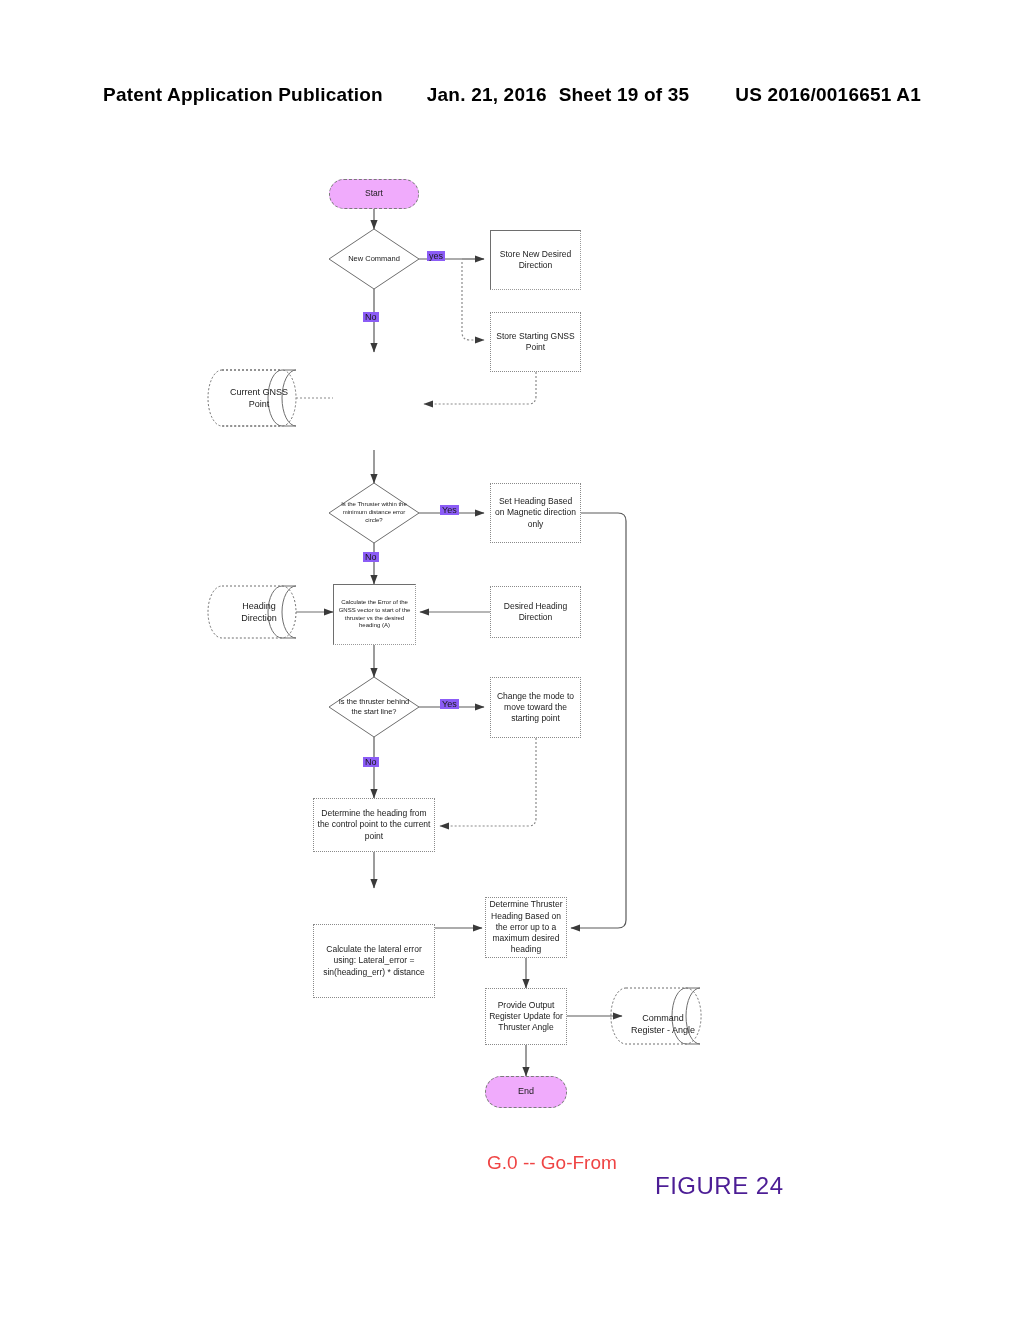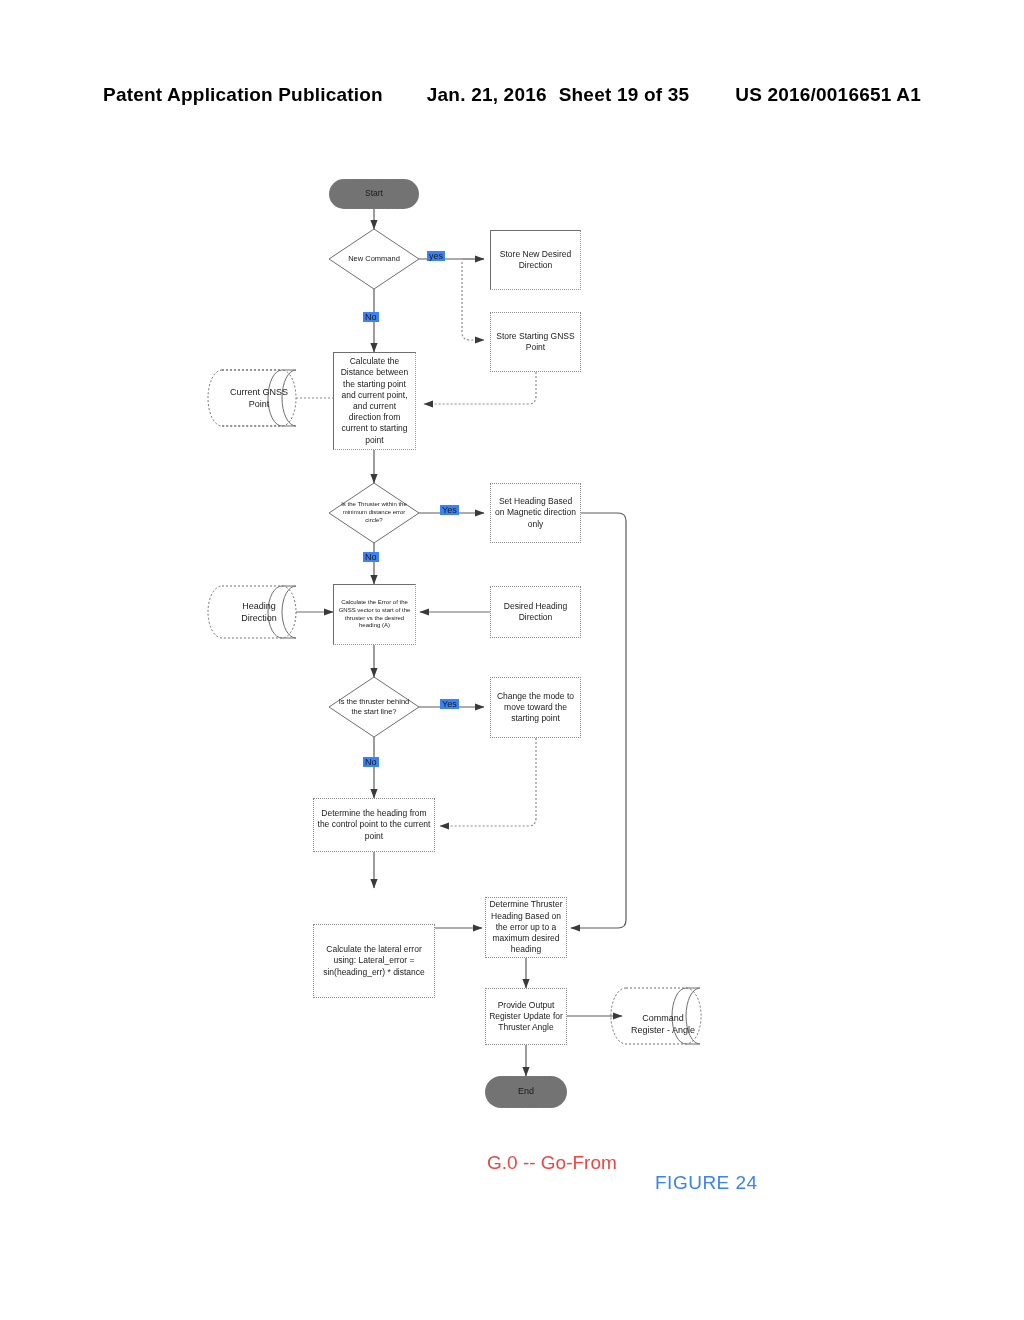--- a/index.html
+++ b/index.html
@@ -78,7 +78,7 @@
   .terminator {
     border: 1px dashed #7a7a7a;
     border-radius: 22px;
-    background: #737373;
+    background: #f0abfc;
   }
 
   .decision {

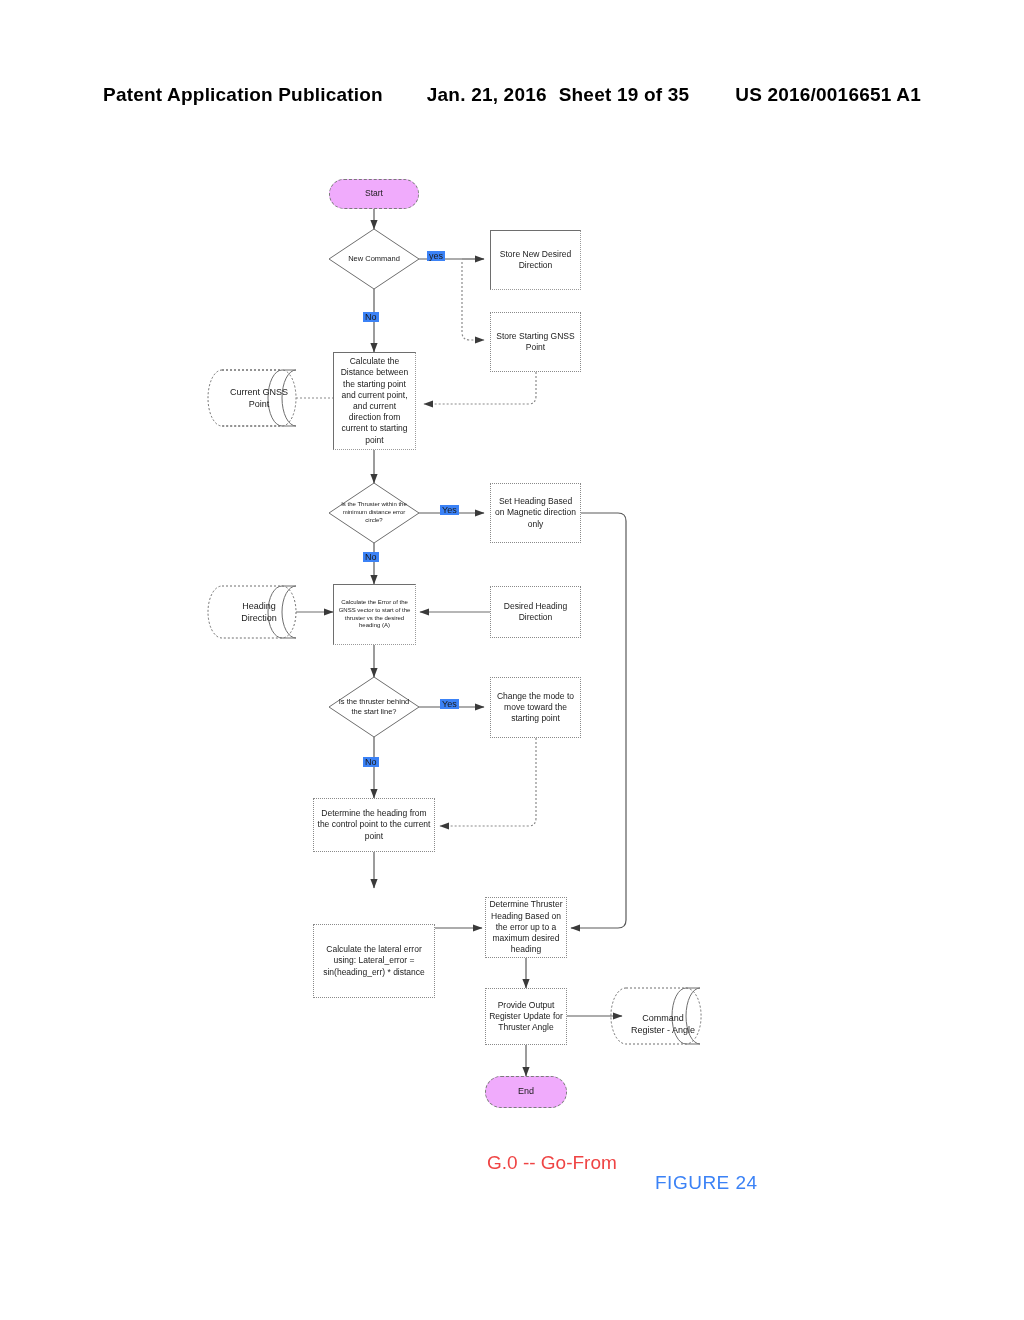--- a/index.html
+++ b/index.html
@@ -110,7 +110,7 @@
     position: absolute;
     font-size: 9px;
     color: #1a1a1a;
-    background: #3b82f6;
+    background: #8b5cf6;
     padding: 0 2px;
     white-space: nowrap;
   }

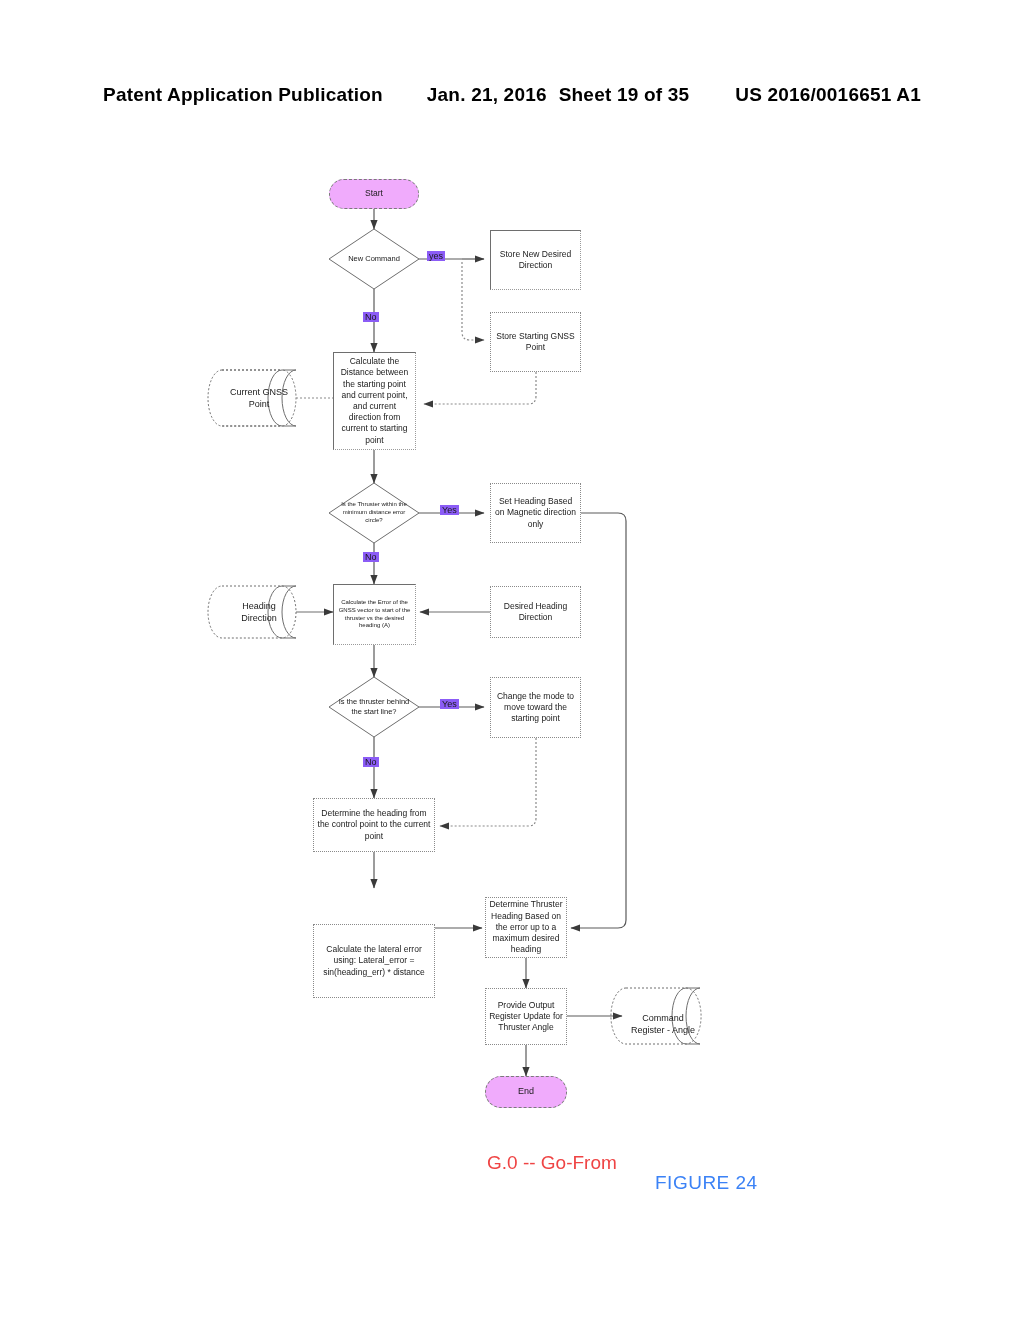--- a/index.html
+++ b/index.html
@@ -245,9 +245,6 @@
     <span class="ctxt">Current GNSS Point</span>
   </div>
 
-  <div class="node proc" style="left:333px; top:352px; width:83px; height:98px;">
-    <span class="txt">Calculate the Distance between the starting point and current point, and current direction from current to starting point</span>
-  </div>
 
   <div class="node decision" style="left:334px; top:489px; width:80px; height:48px;">
     <span class="dtxt" style="font-size:6px;">Is the Thruster within the minimum distance error circle?</span>

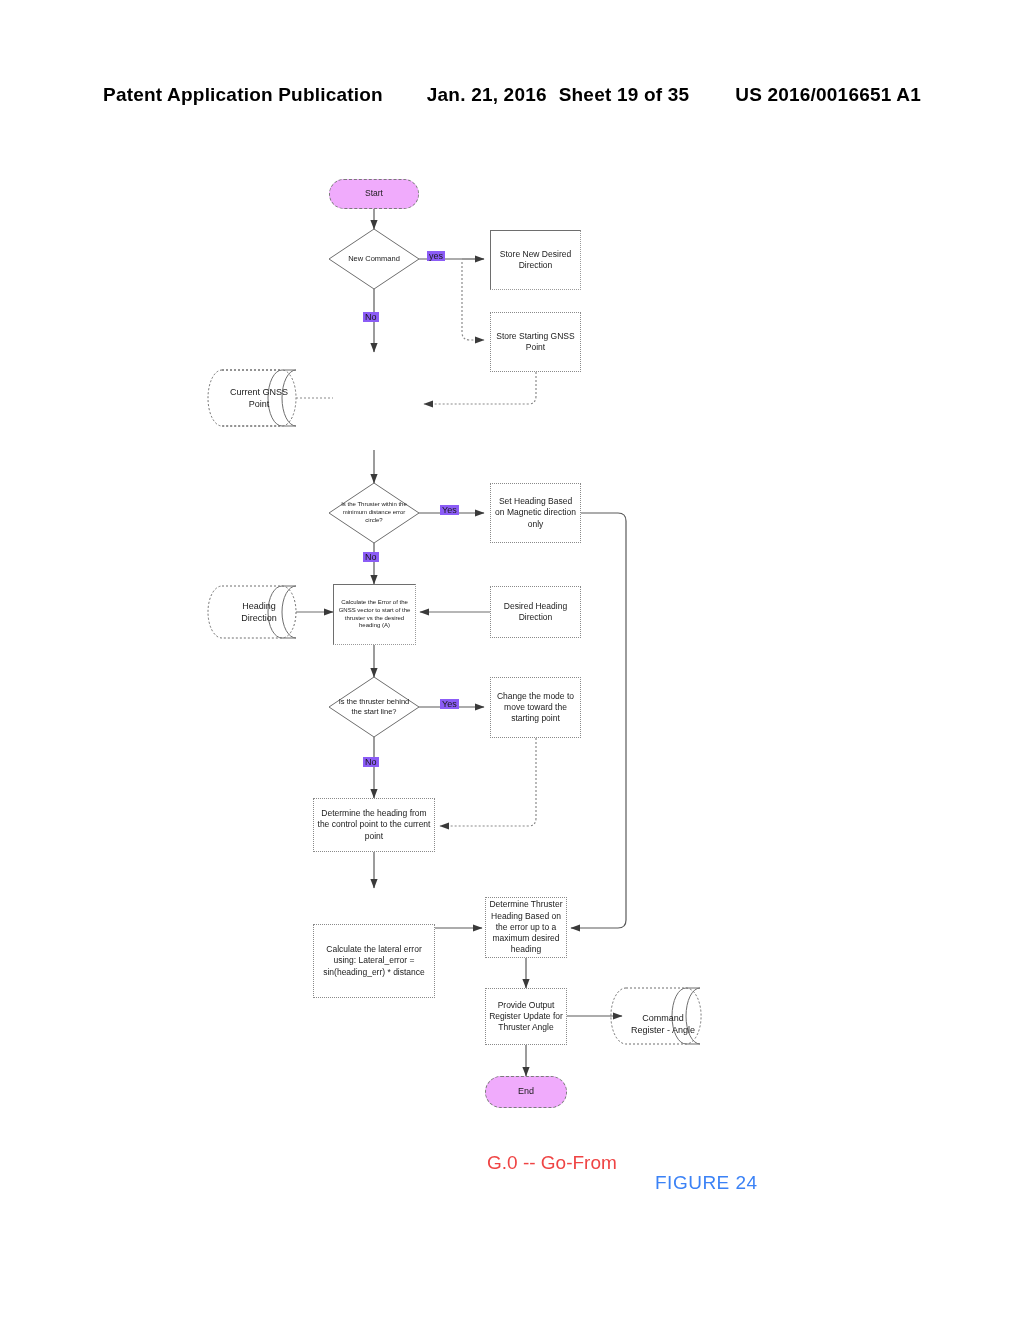--- a/index.html
+++ b/index.html
@@ -124,9 +124,9 @@
   }
   .caption-fig {
     position: absolute;
-    font-size: 19px;
+    font-size: 24px;
     letter-spacing: 0.5px;
-    color: #3b82f6;
+    color: #4c1d95;
     white-space: nowrap;
   }
 </style>

